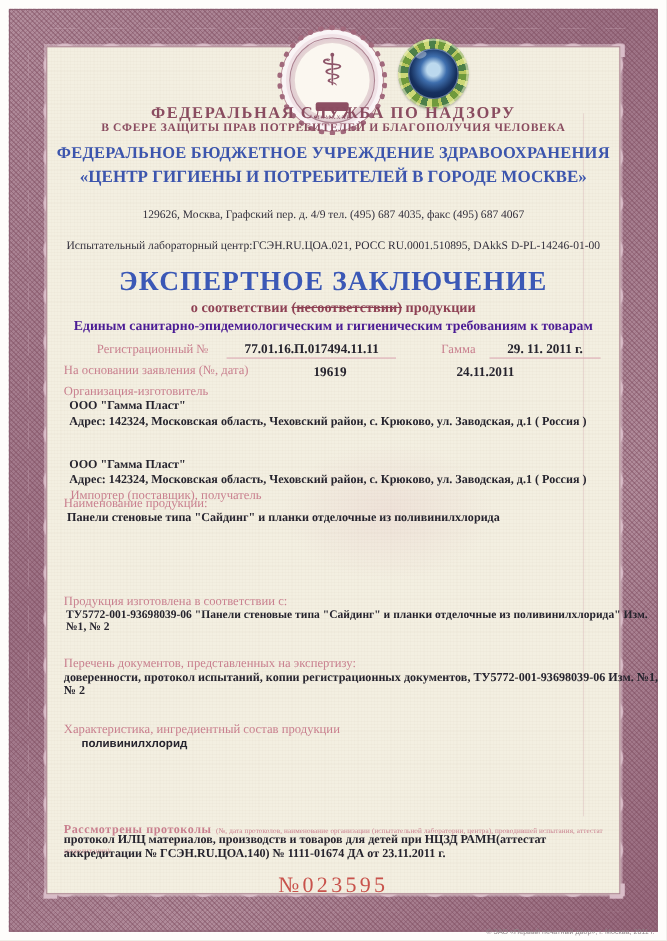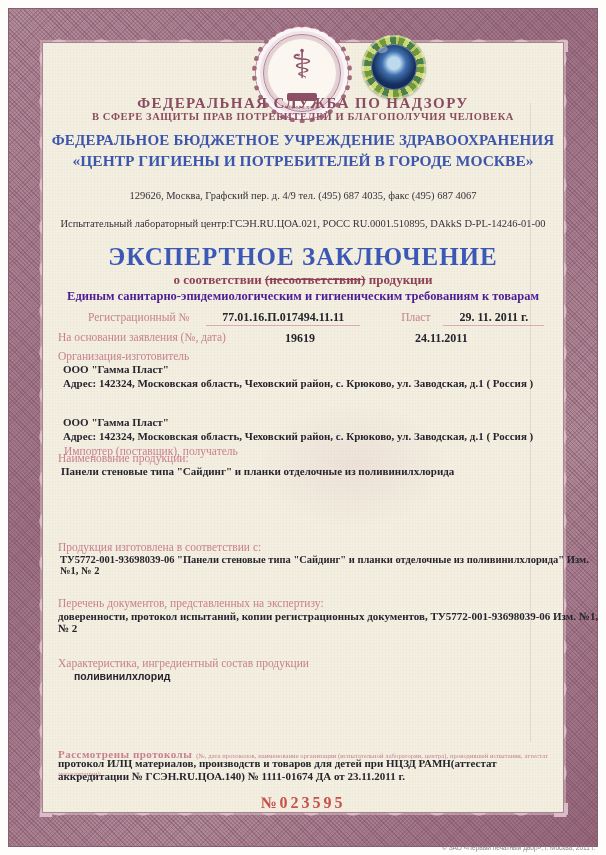--- a/index.html
+++ b/index.html
@@ -133,7 +133,7 @@
   <div class="abs row-reg">
     <span class="pink">Регистрационный №</span>
     <span class="val uline" style="margin-left:14px;">77.01.16.П.017494.11.11</span>
-    <span class="pink" style="margin-left:38px;">Пласт</span>
+    <span class="pink" style="margin-left:38px;">Гамма</span>
     <span class="val uline" style="margin-left:10px;">29. 11. 2011 г.</span>
   </div>
 

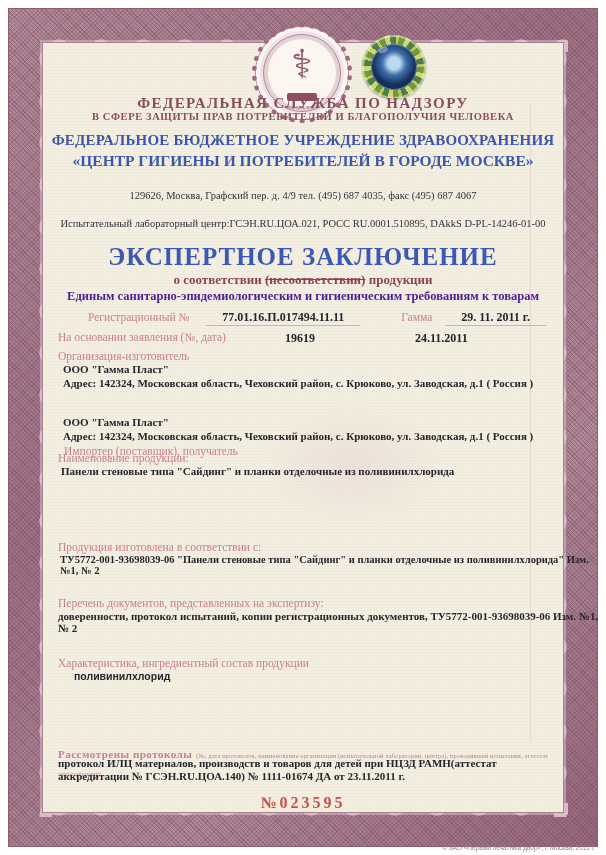--- a/index.html
+++ b/index.html
@@ -92,7 +92,7 @@
   .row-app .dat { position:absolute; left:357px; top:0; font-size:12px; }
   .blk-lbl { font-size:11.5px; color:#c9808f; }
   .blk-val { font-size:11px; font-weight:bold; color:#26242e; }
-  .serial { top:794px; font-size:16px; font-weight:bold; letter-spacing:3px; color:#c8524b; }
+  .serial { top:794px; font-size:20px; font-weight:normal; letter-spacing:3px; color:#c8524b; }
   .credit { top:844px; right:11px; font-size:6.5px; color:#8e8387; font-family:"Liberation Sans",sans-serif; }
   .tiny { font-size:6.5px; letter-spacing:.1px; }
 </style>

